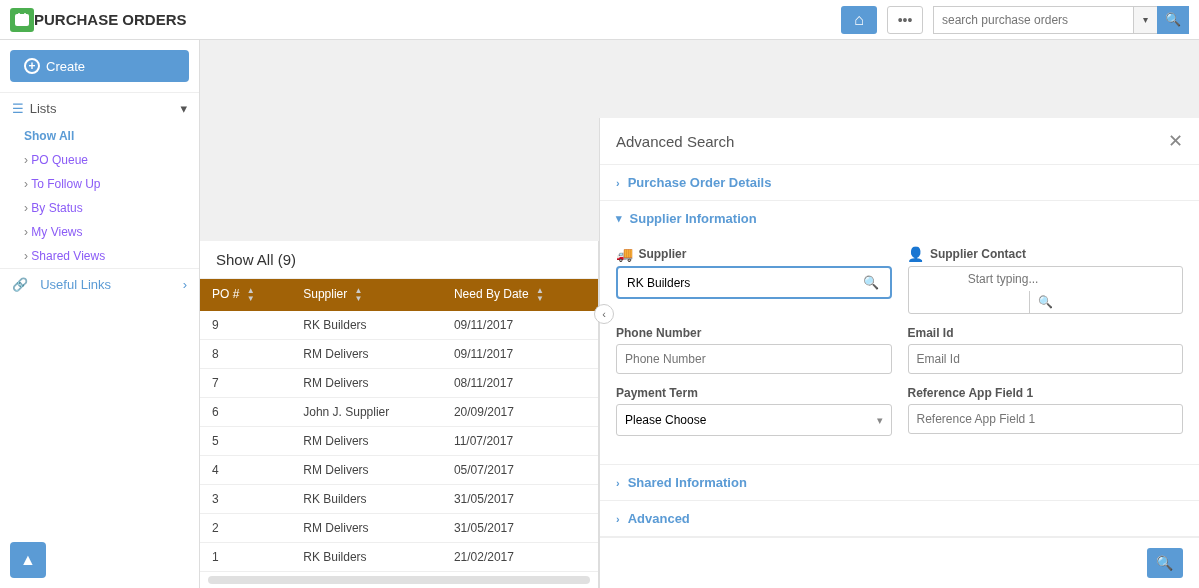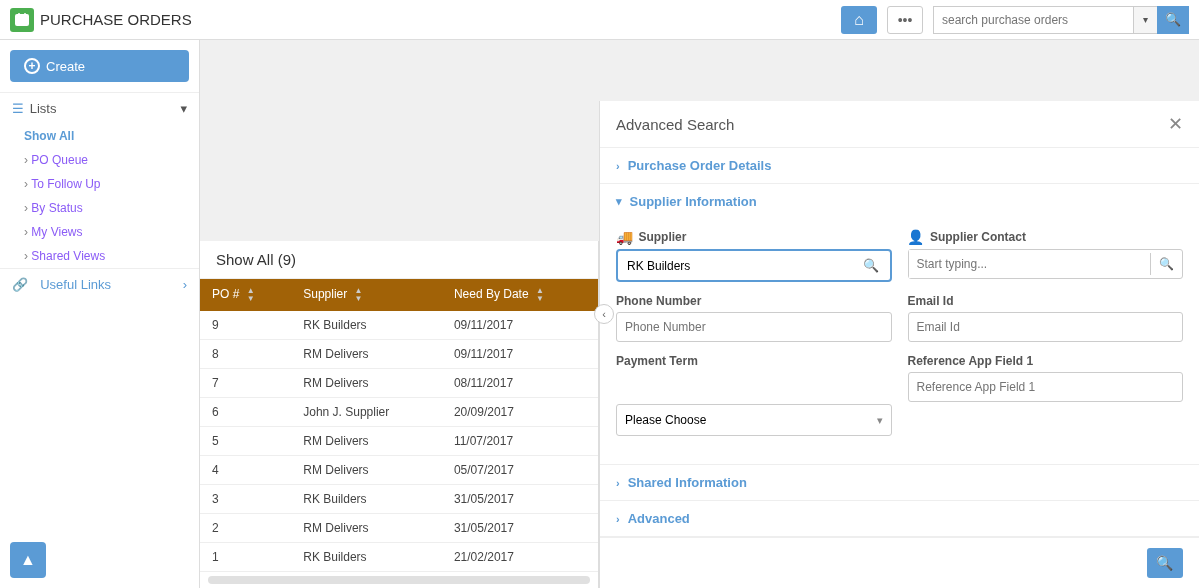--- a/index.html
+++ b/index.html
@@ -19,8 +19,7 @@
     .app-logo {
       display: flex;
       align-items: center;
-      gap: 6px;
-      font-weight: normal;
+      font-weight: bold;
       font-size: 15px;
       color: #333;
       text-transform: uppercase;

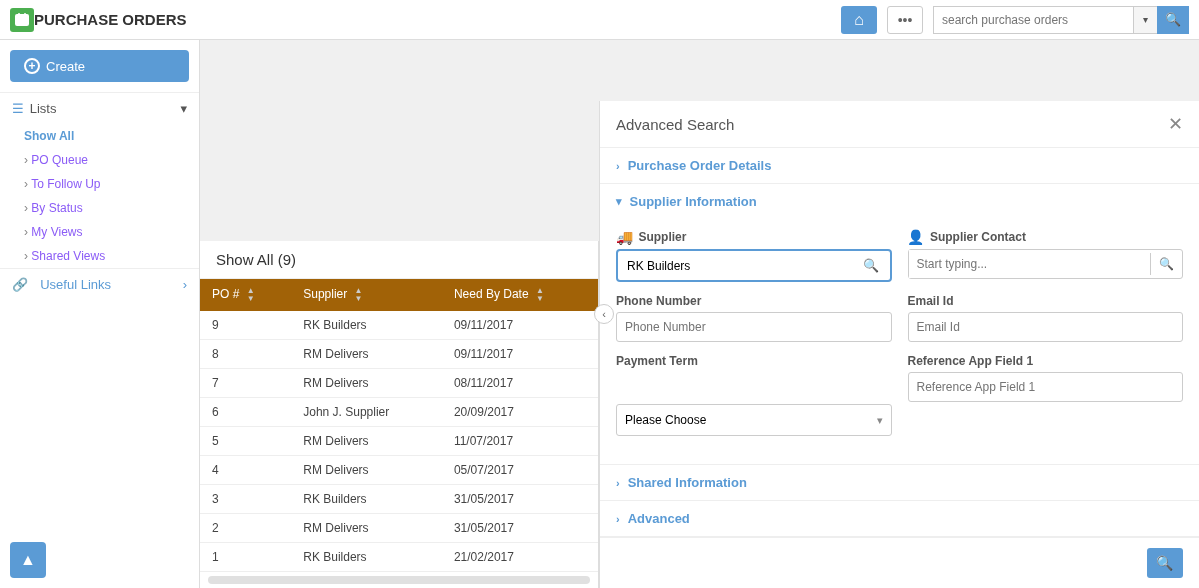--- a/index.html
+++ b/index.html
@@ -303,7 +303,7 @@
     }
     .input-with-search {
       display: flex; align-items: center;
-      border: 1px solid #ccc; border-radius: 3px;
+      border: 1px solid #ccc; border-radius: 3px; flex-direction: column;
     }
     .input-with-search input {
       flex: 1; border: none; outline: none;

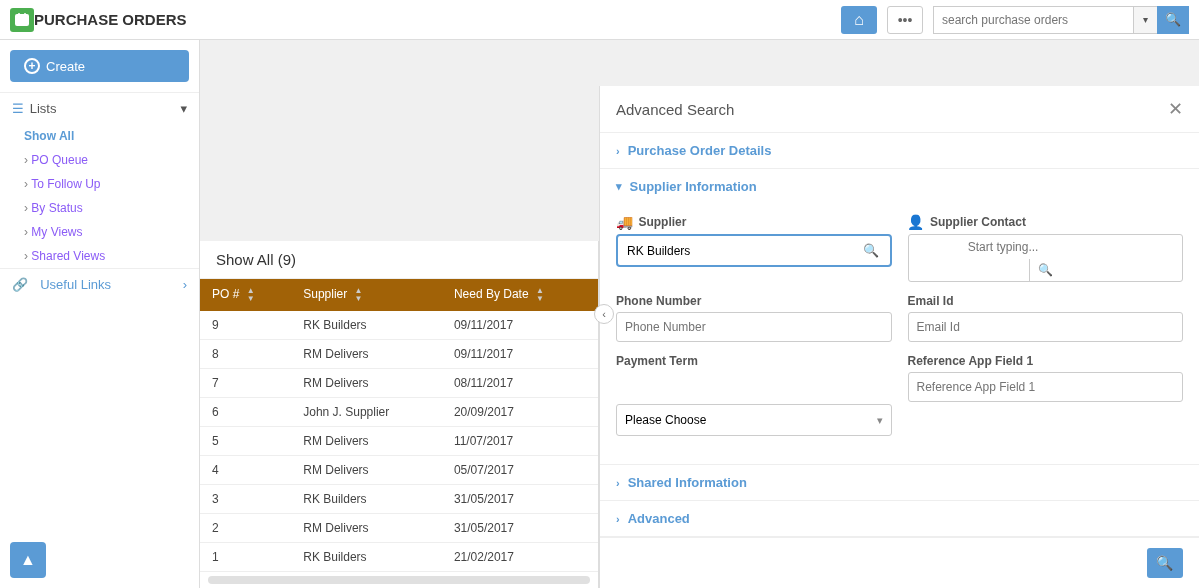--- a/index.html
+++ b/index.html
@@ -318,7 +318,6 @@
       display: flex; align-items: center;
       border: 1px solid #ccc; border-radius: 3px;
       background: #fff;
-      margin-top: 32px;
     }
     .select-wrap select {
       flex: 1; border: none; outline: none; background: transparent;

